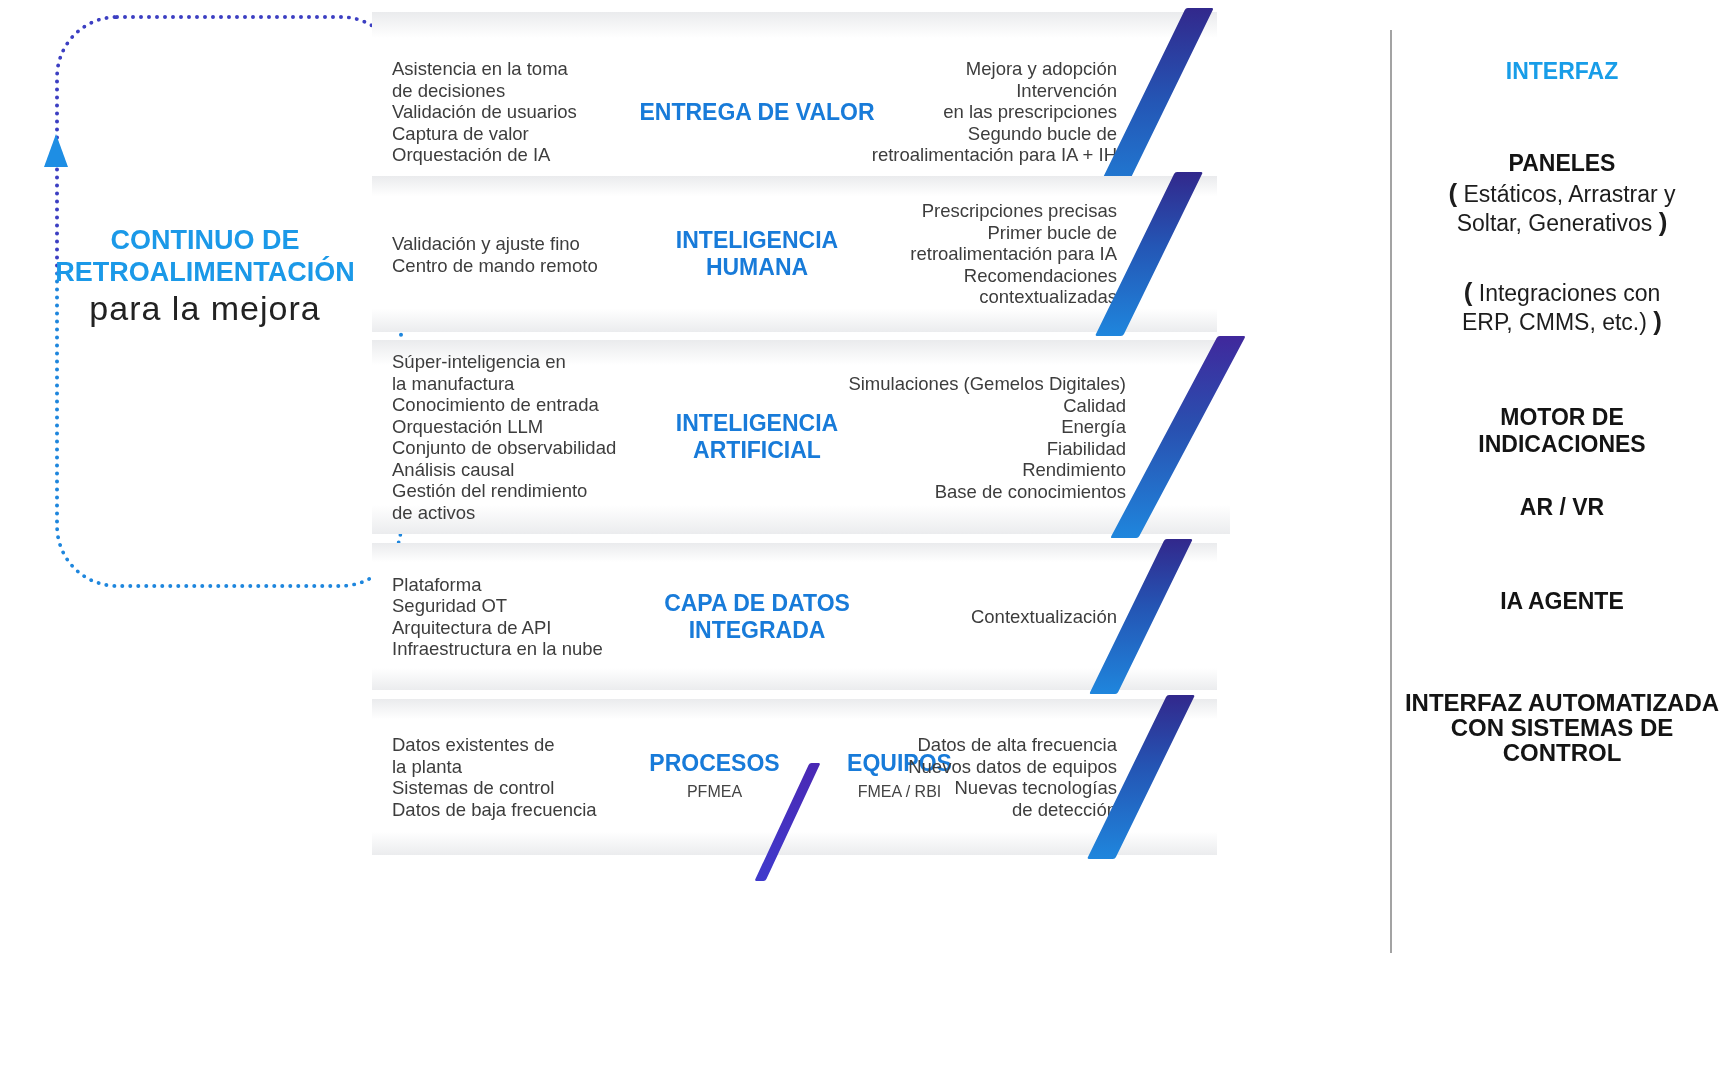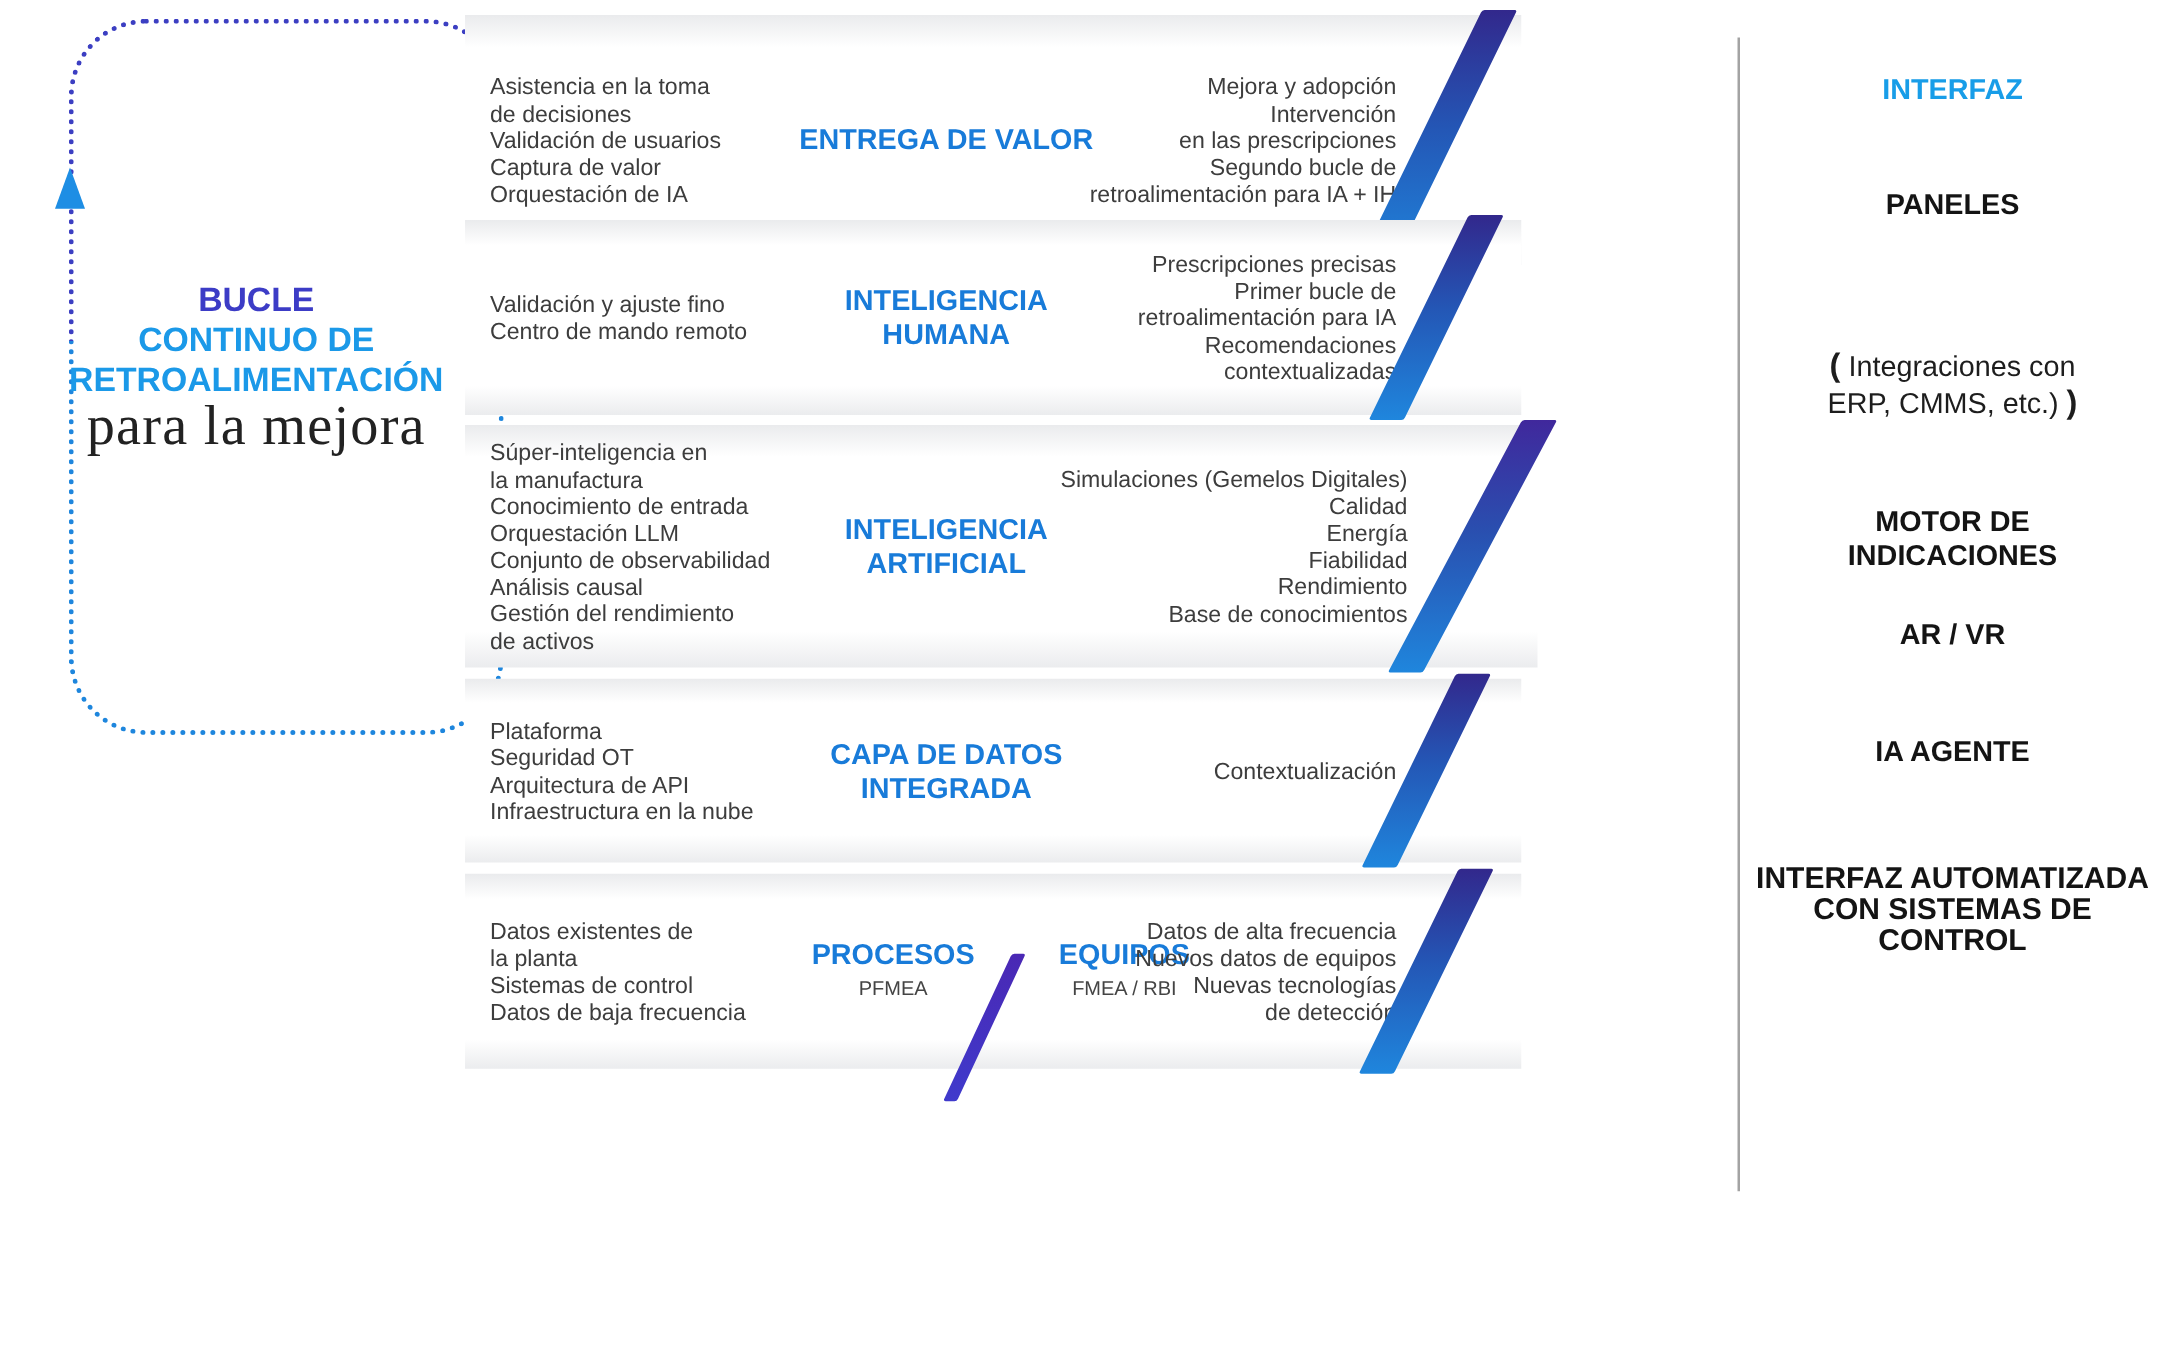--- a/index.html
+++ b/index.html
@@ -200,6 +200,10 @@
       </div>
       <div class="rc-item">
         <div class="rc-label">PANELES</div>
+        <div class="rc-sub">
+          <div class="rc-sub-line"><span class="paren">(</span> Estáticos, Arrastrar y</div>
+          <div class="rc-sub-line">Soltar, Generativos <span class="paren">)</span></div>
+        </div>
       </div>
       <div class="rc-item">
         <div class="rc-sub">

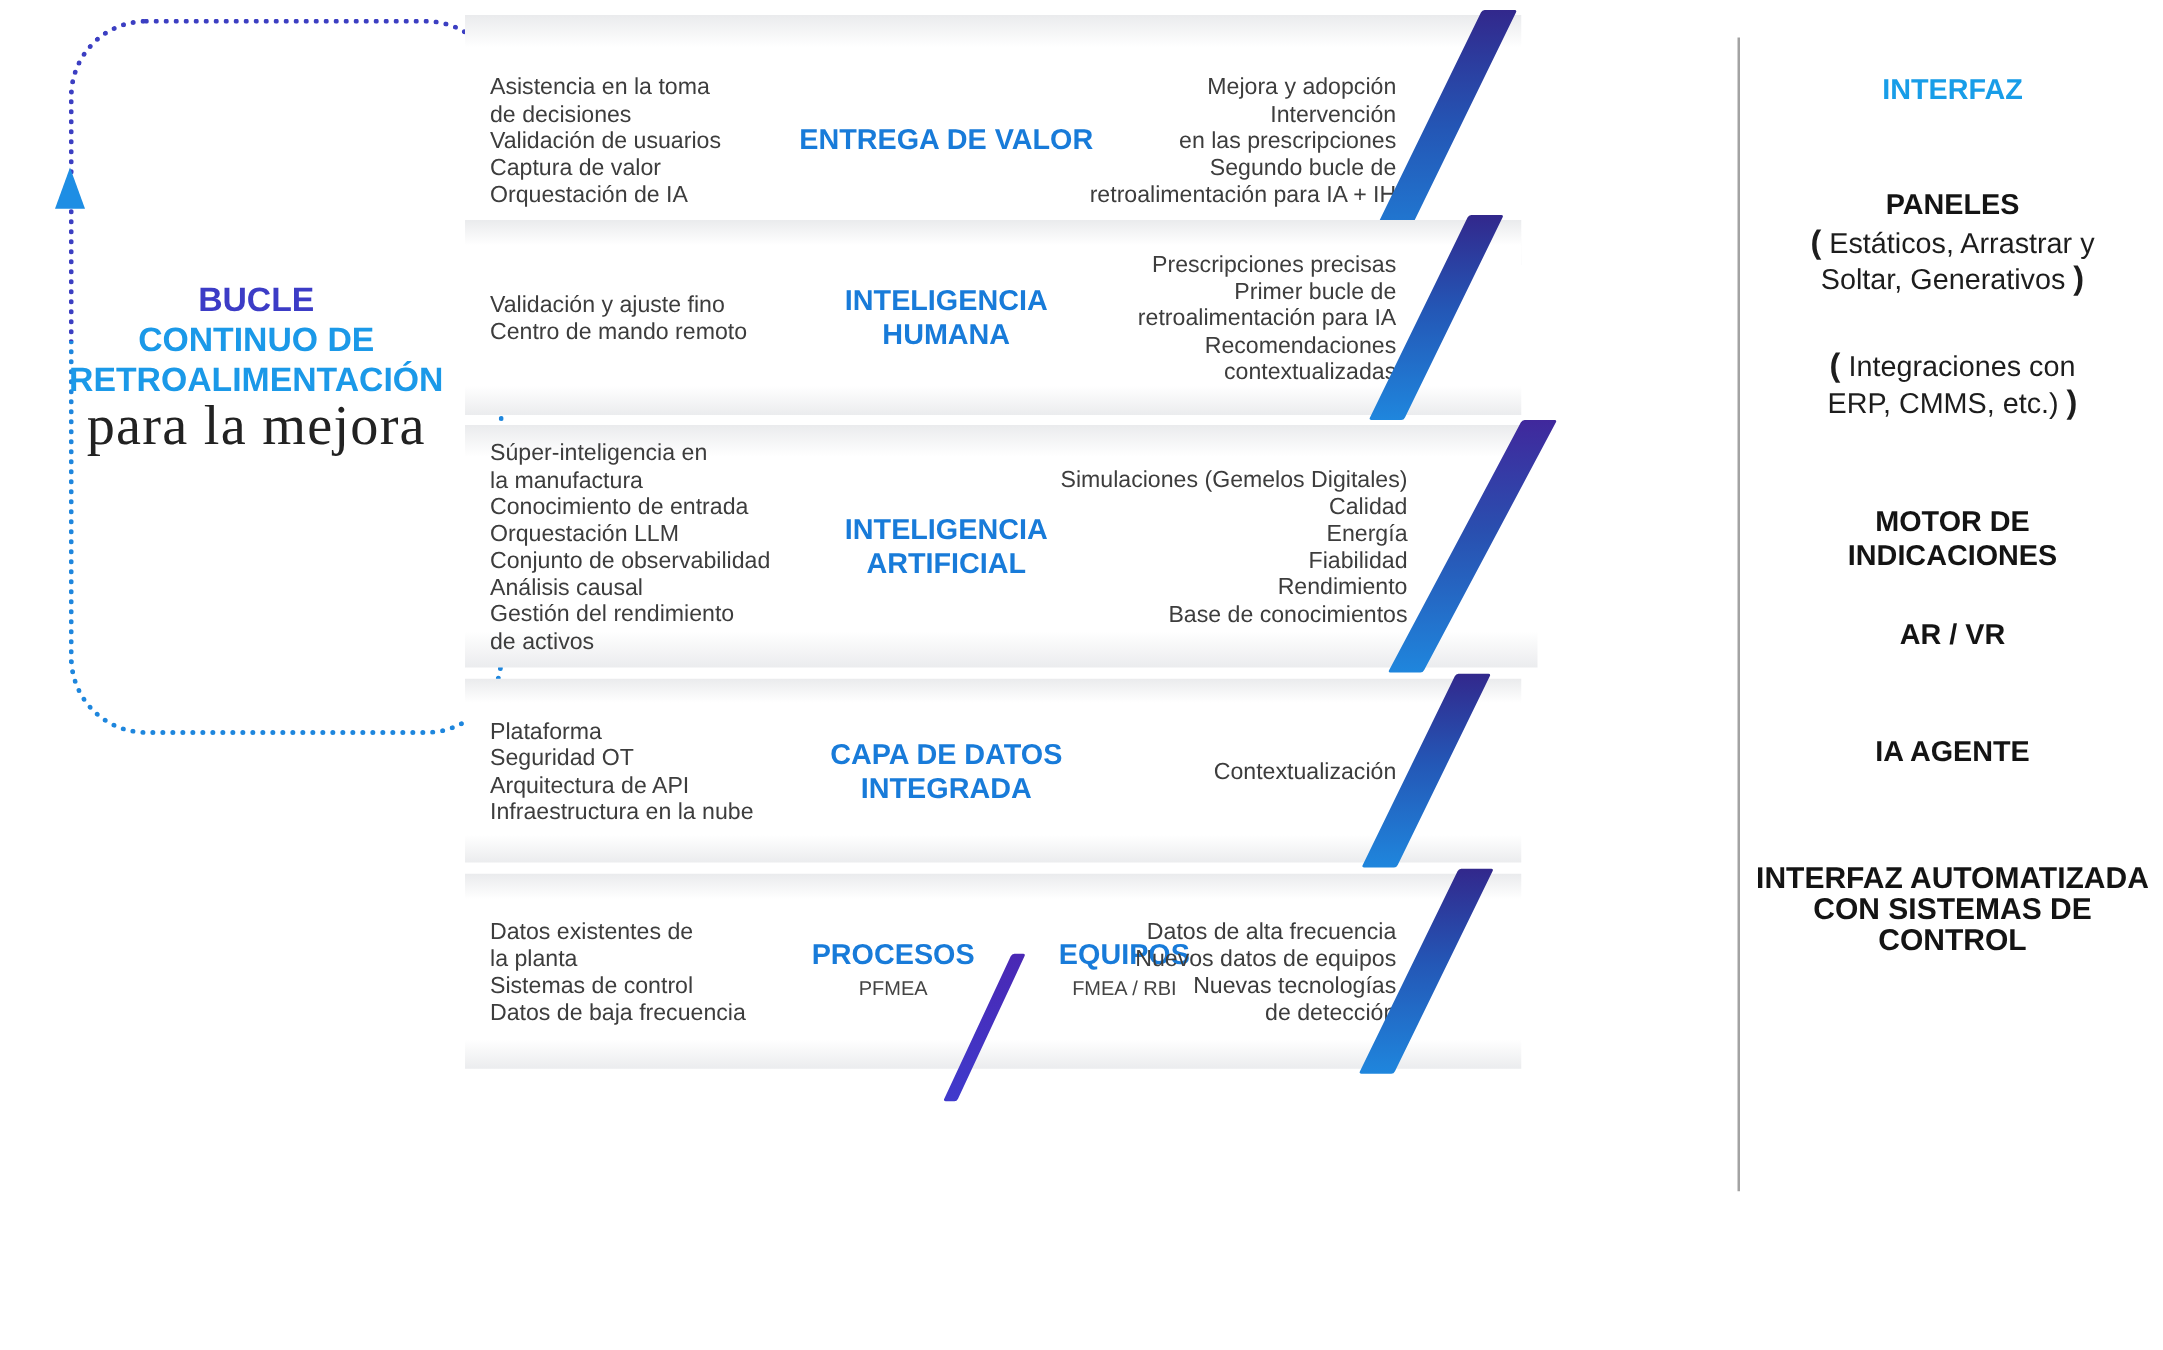--- a/index.html
+++ b/index.html
@@ -107,7 +107,6 @@
   <div class="arrow-up"></div>
   <div class="arrow-down"></div>
   <div class="loop-text">
-    <div class="loop-l1">BUCLE</div>
     <div class="loop-l2">CONTINUO DE</div>
     <div class="loop-l3">RETROALIMENTACIÓN</div>
     <div class="loop-sub">para la mejora</div>

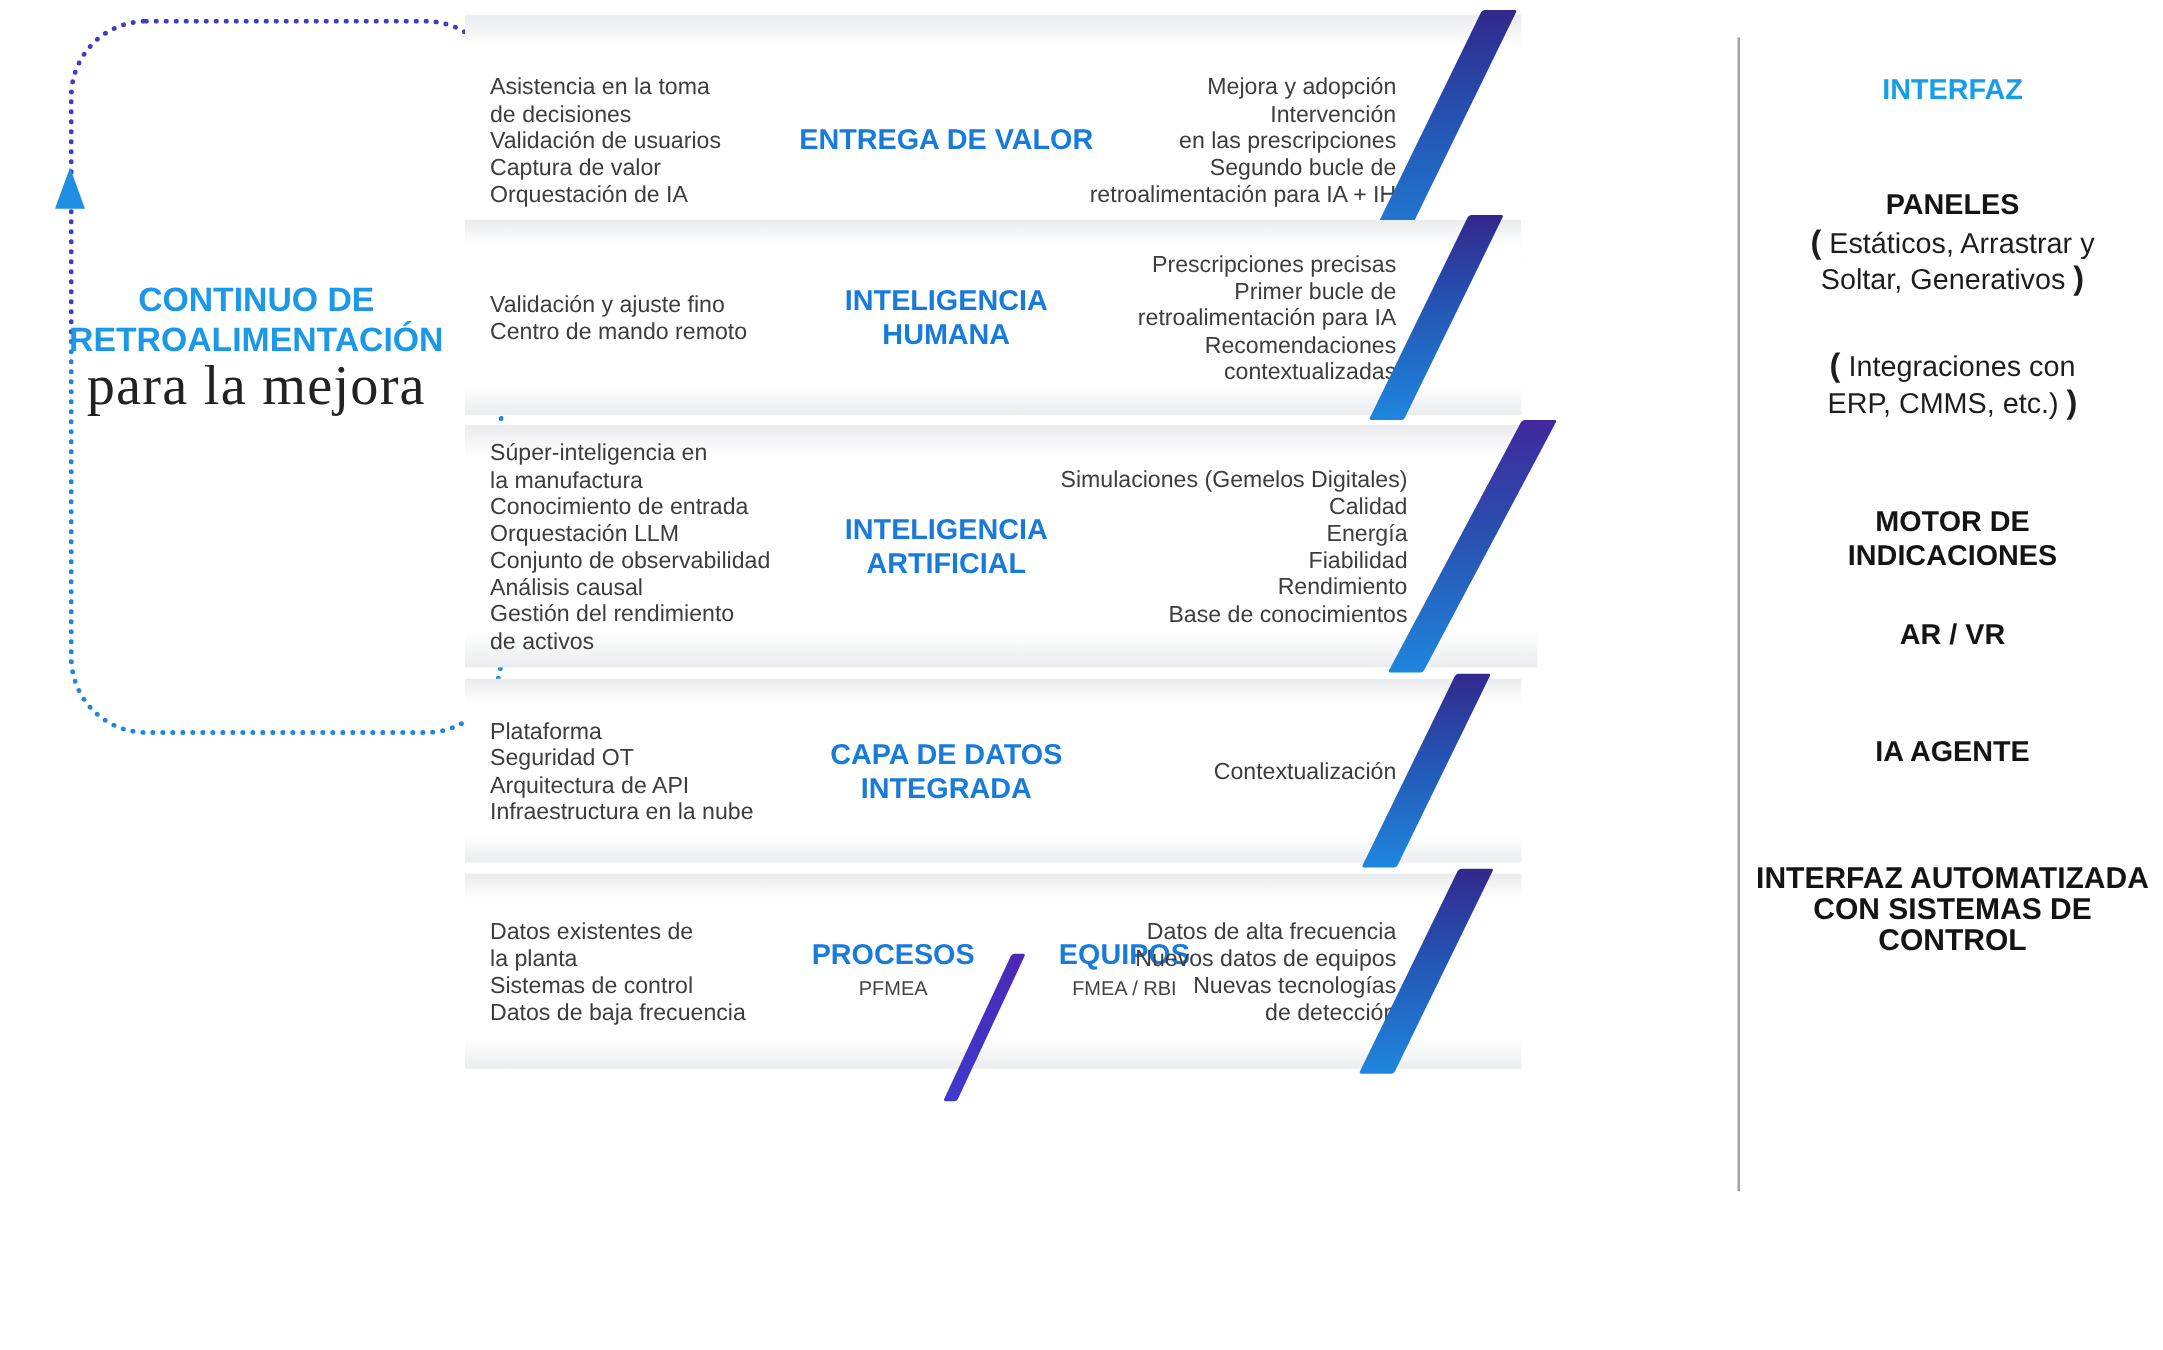--- a/index.html
+++ b/index.html
@@ -27,7 +27,7 @@
   .loop-text{position:absolute;left:25px;top:224px;width:360px;text-align:center;}
   .loop-l1{font-weight:bold;font-size:27px;line-height:32px;color:#3c3cc6;}
   .loop-l2,.loop-l3{font-weight:bold;font-size:27px;line-height:32px;color:#1b99e8;}
-  .loop-sub{font-size:45px;line-height:40px;font-weight:300;color:#222222;letter-spacing:1px;font-family:Liberation Serif, serif;}
+  .loop-sub{font-size:34px;line-height:40px;font-weight:300;color:#222222;letter-spacing:1px;}
 
   
   #bands{position:absolute;left:0;top:0;width:100%;height:100%;}

